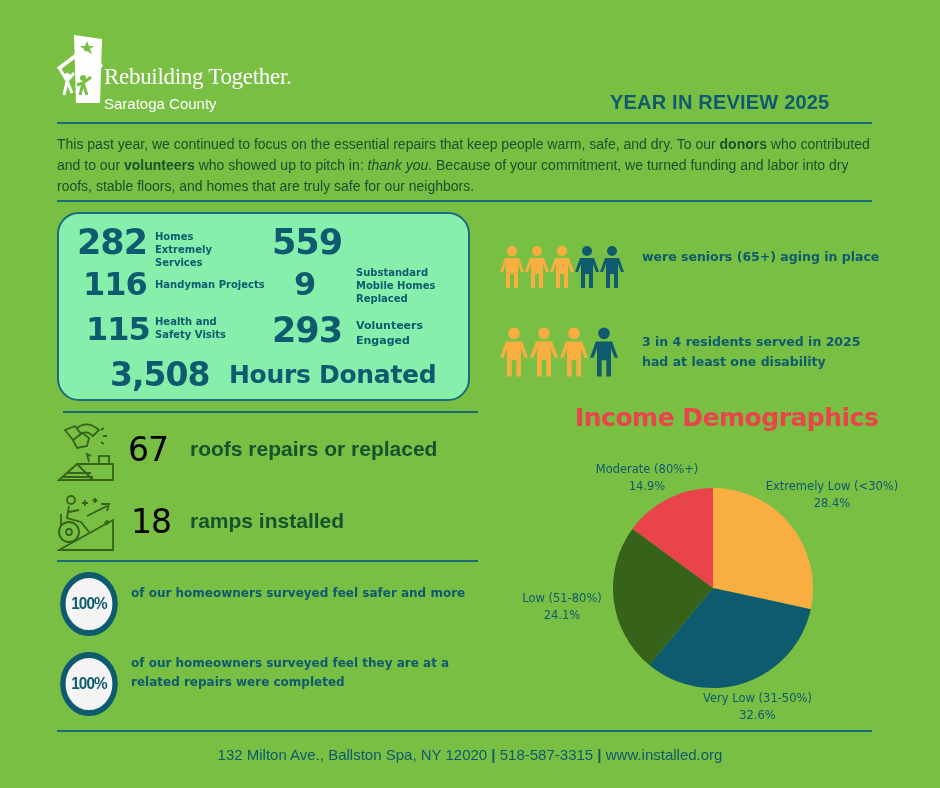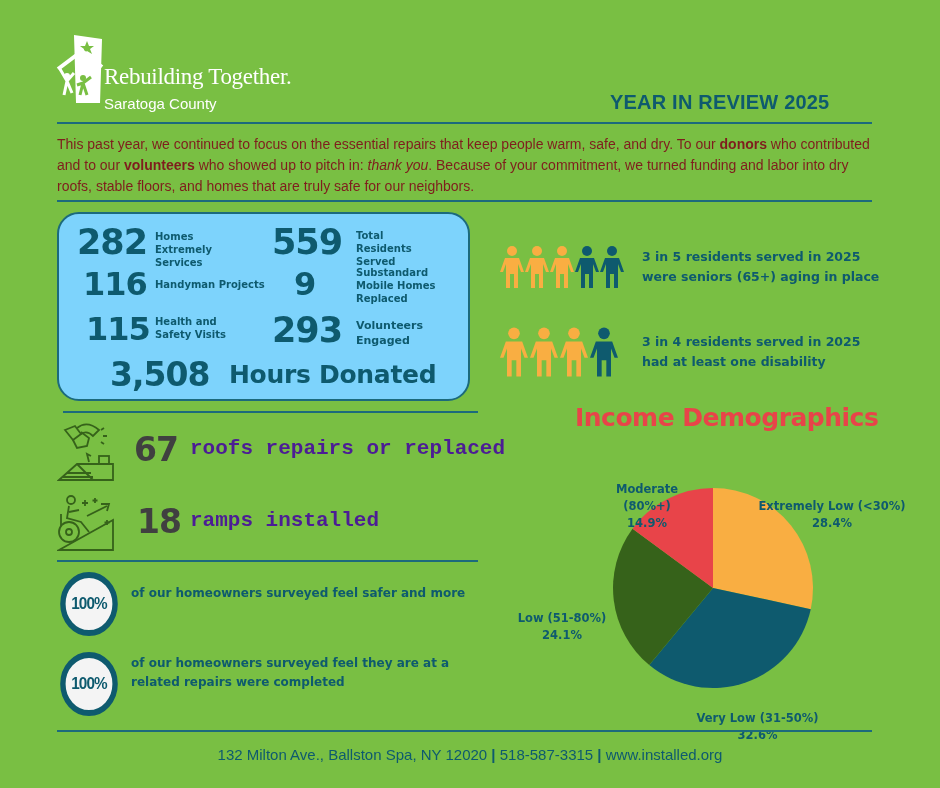--- a/index.html
+++ b/index.html
@@ -12,7 +12,7 @@
 
   .title { left: 610px; top: 91px; font-size: 20px; font-weight: bold; color: #0e5a6e; letter-spacing: 0.2px; }
 
-  .intro { left: 57px; top: 134px; width: 830px; font-size: 14px; line-height: 21px; color: #7f1d1d; }
+  .intro { left: 57px; top: 134px; width: 830px; font-size: 14px; line-height: 21px; color: #14532d; }
   .intro b { font-weight: bold; }
   .intro i { font-style: italic; }
 

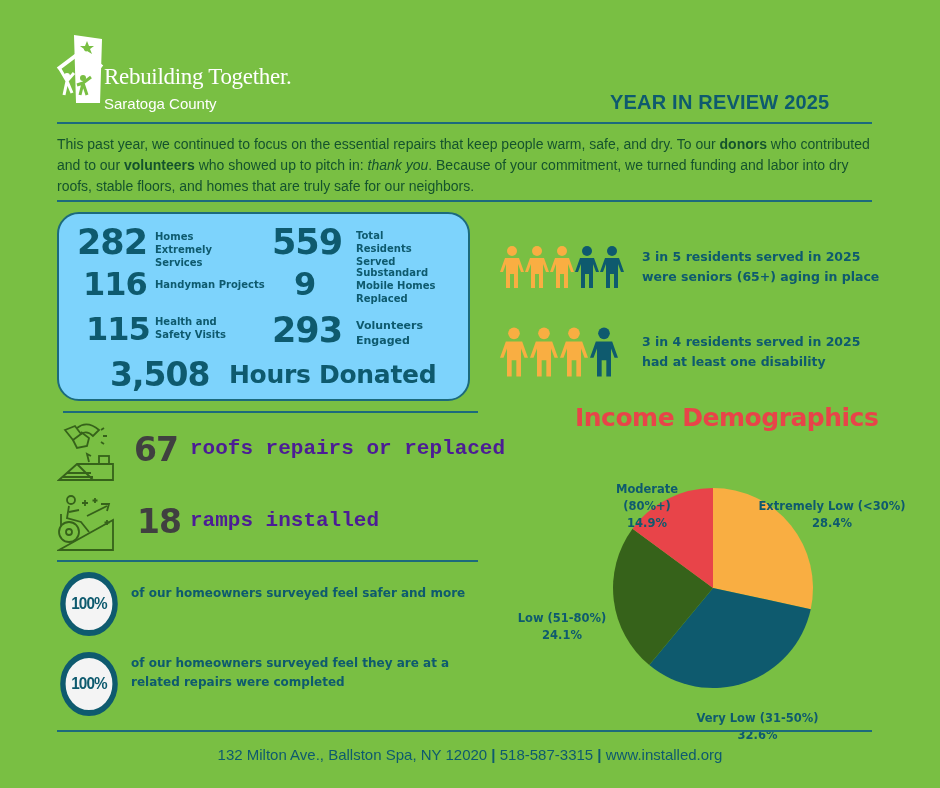--- a/index.html
+++ b/index.html
@@ -17,7 +17,7 @@
   .intro i { font-style: italic; }
 
   
-  .card { left: 57px; top: 212px; width: 413px; height: 189px; background: #7dd3fc; border: 2px solid #1c6a7c; border-radius: 22px; }
+  .card { left: 57px; top: 212px; width: 413px; height: 189px; background: #86efac; border: 2px solid #1c6a7c; border-radius: 22px; }
   .num { position: absolute; font-weight: bold; color: #0e5a6e; font-family: "DejaVu Sans", sans-serif; letter-spacing: -1px; }
   .lbl { position: absolute; font-weight: bold; color: #0e5a6e; font-size: 10px; line-height: 13px; font-family: "DejaVu Sans", sans-serif; }
 

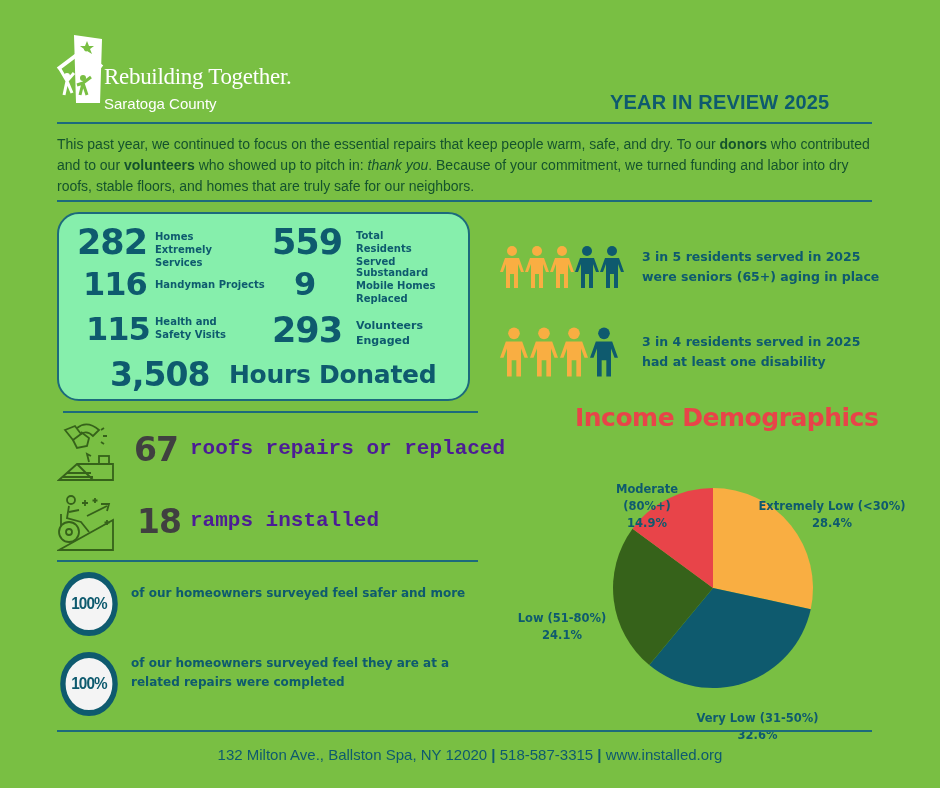--- a/index.html
+++ b/index.html
@@ -64,7 +64,6 @@
   <div class="num" style="left:18px;top:8px;font-size:35px">282</div>
   <div class="lbl" style="left:96px;top:16px;width:90px">Homes Extremely Services</div>
   <div class="num" style="left:213px;top:8px;font-size:35px">559</div>
-  <div class="lbl" style="left:297px;top:15px;width:85px">Total Residents Served</div>
 
   <div class="num" style="left:24px;top:51px;font-size:32px">116</div>
   <div class="lbl" style="left:96px;top:64px;width:110px">Handyman Projects</div>

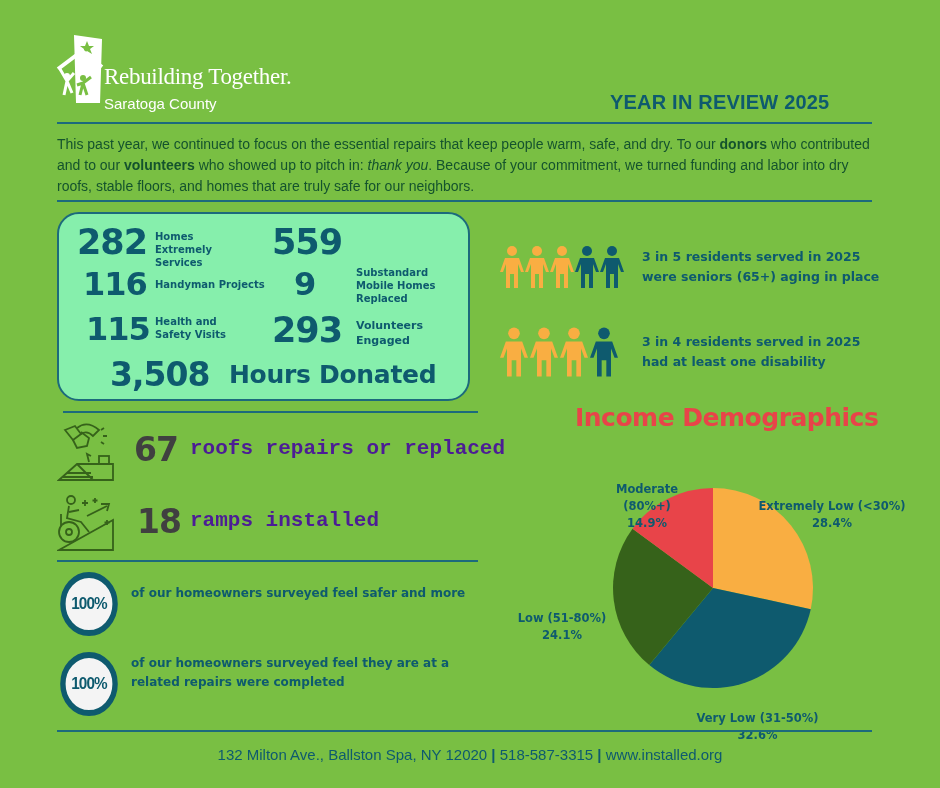--- a/index.html
+++ b/index.html
@@ -102,7 +102,6 @@
     </svg>
 </div>
 <div class="ptext" style="left:642px;top:247px">
-  <div>3 in 5 residents served in 2025</div>
   <div>were seniors (65+) aging in place</div>
 </div>
 

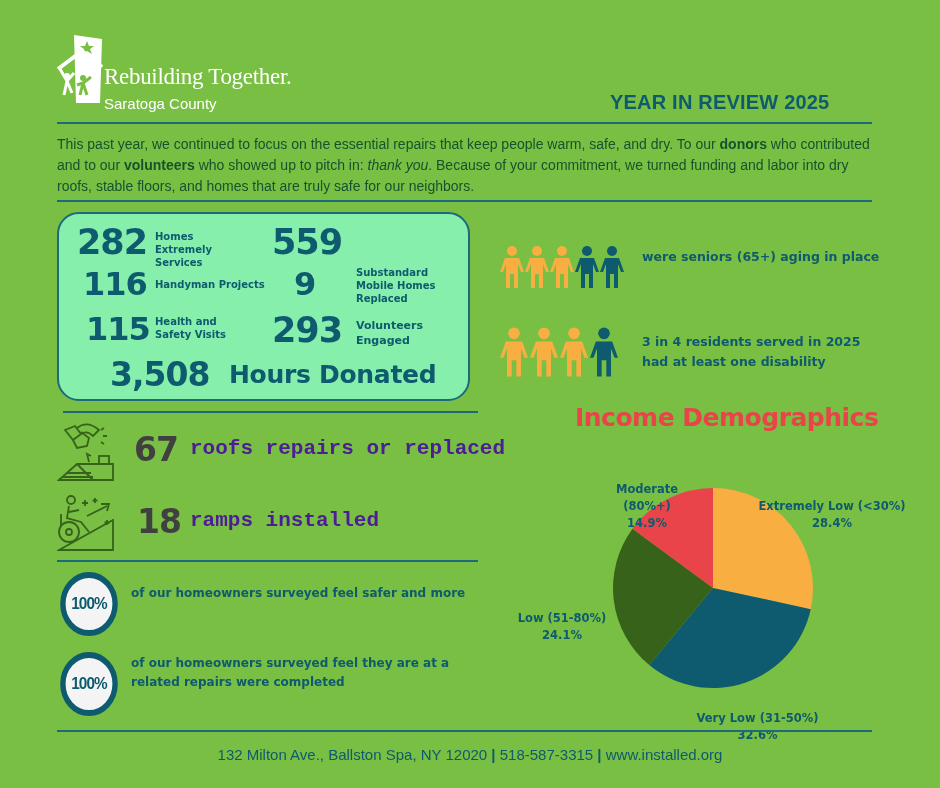--- a/index.html
+++ b/index.html
@@ -25,7 +25,7 @@
   .people-row { display: flex; gap: 1px; align-items: flex-end; }
   .ptext { position: absolute; font-family: "DejaVu Sans", sans-serif; font-weight: bold; font-size: 12.5px; line-height: 20px; color: #0e5a6e; }
 
-  .big-num { position: absolute; font-family: "DejaVu Sans", sans-serif; font-weight: bold; font-size: 33px; color: #404040; letter-spacing: -1px; margin-left: 6px; }
+  .big-num { position: absolute; font-family: "DejaVu Sans", sans-serif; font-weight: normal; font-size: 33px; color: #000000; letter-spacing: -1px; }
   .big-lbl { position: absolute; font-family: Liberation Mono, monospace; font-weight: bold; font-size: 21px; color: #4c1d95; }
 
   .circle { position: absolute; width: 64px; height: 64px; border-radius: 50%; background: #f4f4f4; border: 6px solid #0e5a6e; display: flex; align-items: center; justify-content: center; font-family: "Liberation Sans", sans-serif; font-weight: bold; font-size: 17px; color: #0e5a6e; letter-spacing: -1px; transform: scaleX(0.9); }

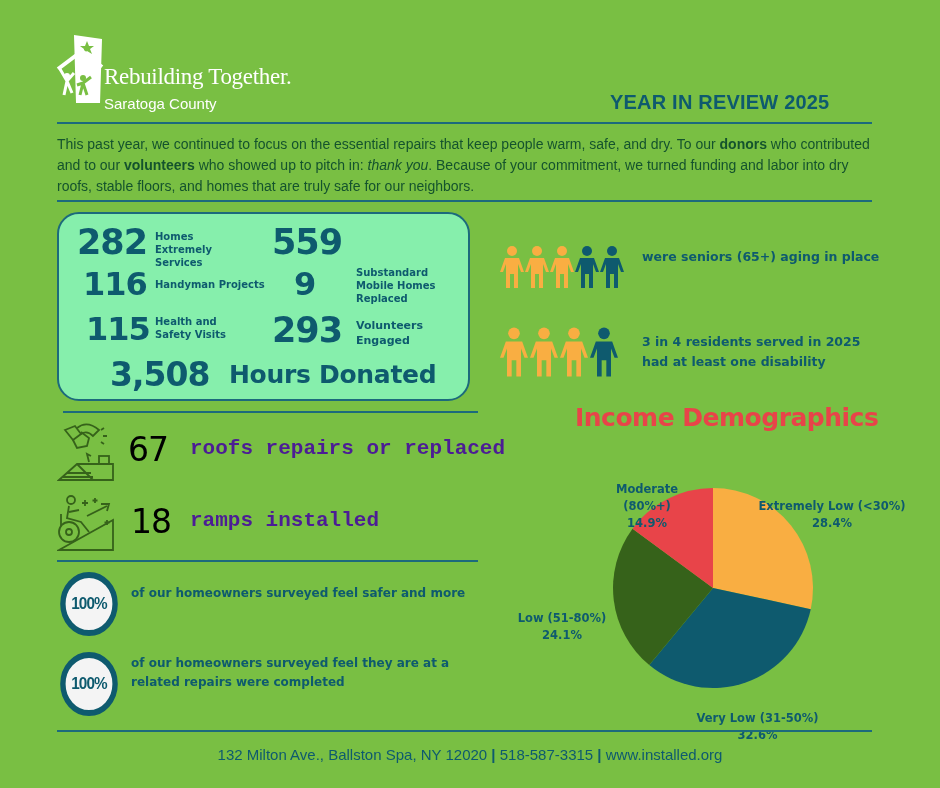--- a/index.html
+++ b/index.html
@@ -26,7 +26,7 @@
   .ptext { position: absolute; font-family: "DejaVu Sans", sans-serif; font-weight: bold; font-size: 12.5px; line-height: 20px; color: #0e5a6e; }
 
   .big-num { position: absolute; font-family: "DejaVu Sans", sans-serif; font-weight: normal; font-size: 33px; color: #000000; letter-spacing: -1px; }
-  .big-lbl { position: absolute; font-family: Liberation Mono, monospace; font-weight: bold; font-size: 21px; color: #4c1d95; }
+  .big-lbl { position: absolute; font-family: Liberation Sans, sans-serif; font-weight: bold; font-size: 21px; color: #14532d; }
 
   .circle { position: absolute; width: 64px; height: 64px; border-radius: 50%; background: #f4f4f4; border: 6px solid #0e5a6e; display: flex; align-items: center; justify-content: center; font-family: "Liberation Sans", sans-serif; font-weight: bold; font-size: 17px; color: #0e5a6e; letter-spacing: -1px; transform: scaleX(0.9); }
   .survey { position: absolute; font-family: "DejaVu Sans", sans-serif; font-weight: bold; font-size: 12px; line-height: 19px; color: #0e5a6e; }

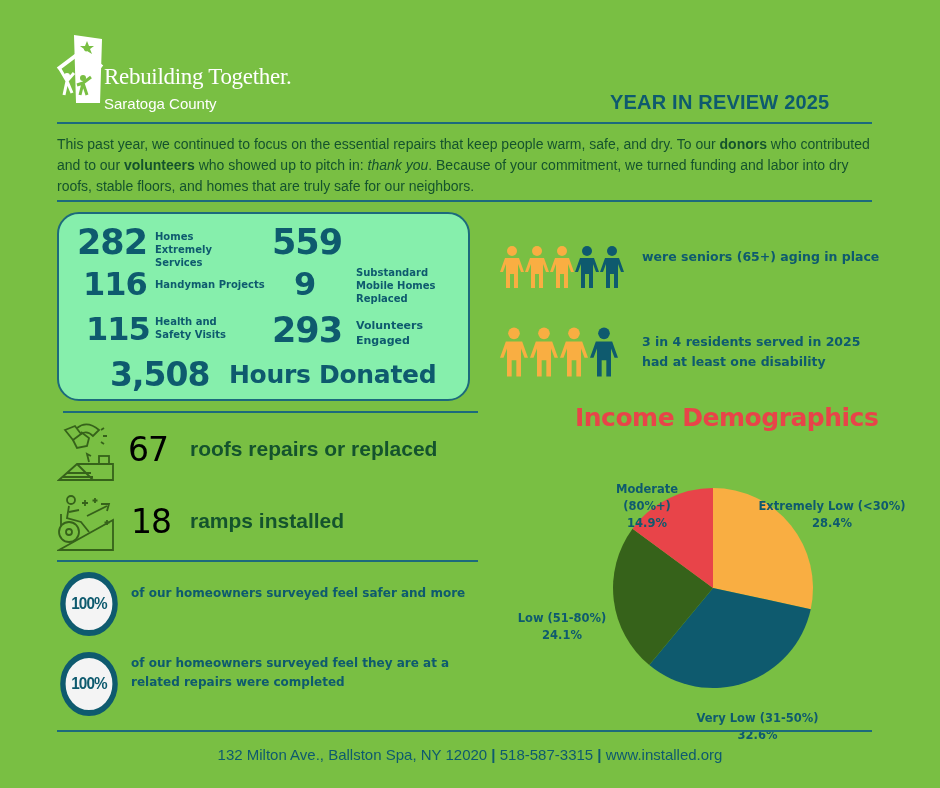--- a/index.html
+++ b/index.html
@@ -32,7 +32,7 @@
   .survey { position: absolute; font-family: "DejaVu Sans", sans-serif; font-weight: bold; font-size: 12px; line-height: 19px; color: #0e5a6e; }
 
   .chart-title { left: 575px; top: 403px; font-size: 25px; font-weight: bold; color: #e84449; font-family: "DejaVu Sans", sans-serif; letter-spacing: -0.5px; }
-  .pie-lbl { position: absolute; text-align: center; font-family: "DejaVu Sans", sans-serif; font-weight: bold; font-size: 11.5px; line-height: 17px; color: #0e5a6e; margin-top: 20px; }
+  .pie-lbl { position: absolute; text-align: center; font-family: "DejaVu Sans", sans-serif; font-weight: normal; font-size: 11.5px; line-height: 17px; color: #0e5a6e; }
 
   .footer { left: 0; top: 746px; width: 940px; text-align: center; font-size: 15px; color: #0e5a6e; }
   .footer b { font-weight: bold; }

